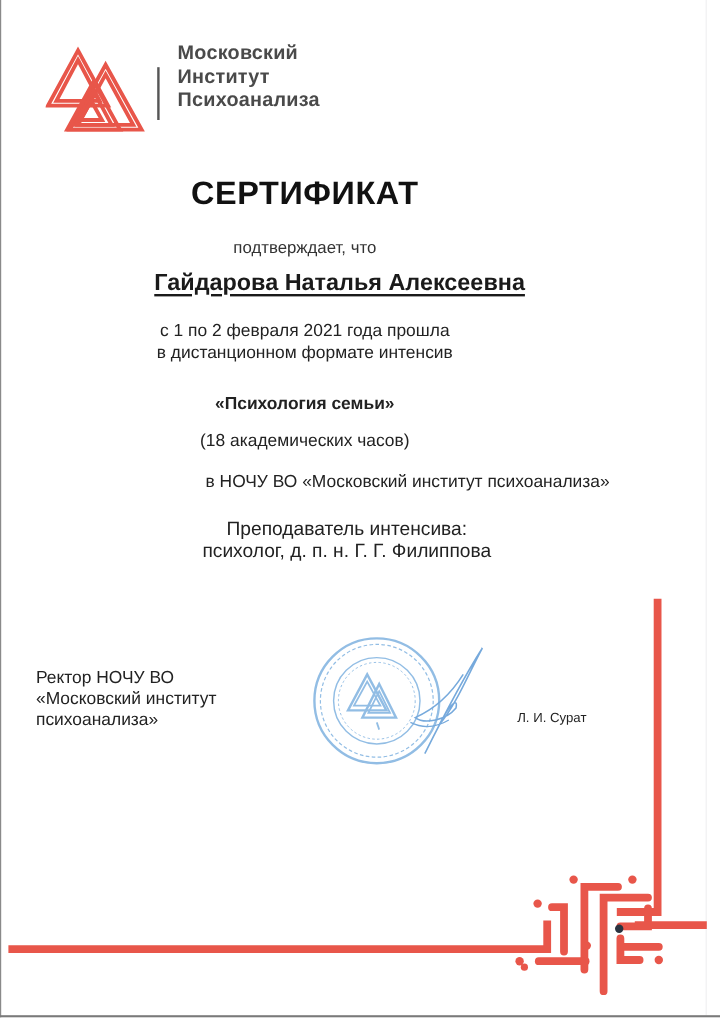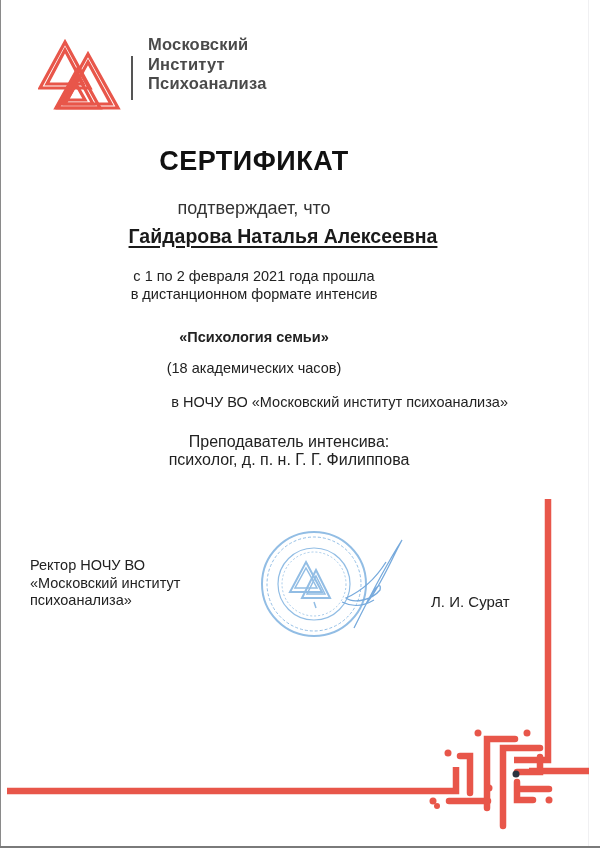--- a/index.html
+++ b/index.html
@@ -20,7 +20,7 @@
 
     .center { position: absolute; left: 0; width: 508px; text-align: center; white-space: nowrap; }
     .title { top: 146px; font-size: 27px; font-weight: bold; color: #111; letter-spacing: 0.5px; }
-    .confirms { top: 198px; font-size: 18px; color: #333; }
+    .confirms { top: 198px; font-size: 14px; color: #333; }
     .recipient { top: 225px; font-size: 19.5px; font-weight: bold; color: #1a1a1a; margin-left: 29px; }
     .recipient span { text-decoration: underline; text-underline-offset: 3px; text-decoration-thickness: 1.5px; }
     .period { top: 268px; font-size: 14.5px; line-height: 17.5px; color: #222; }

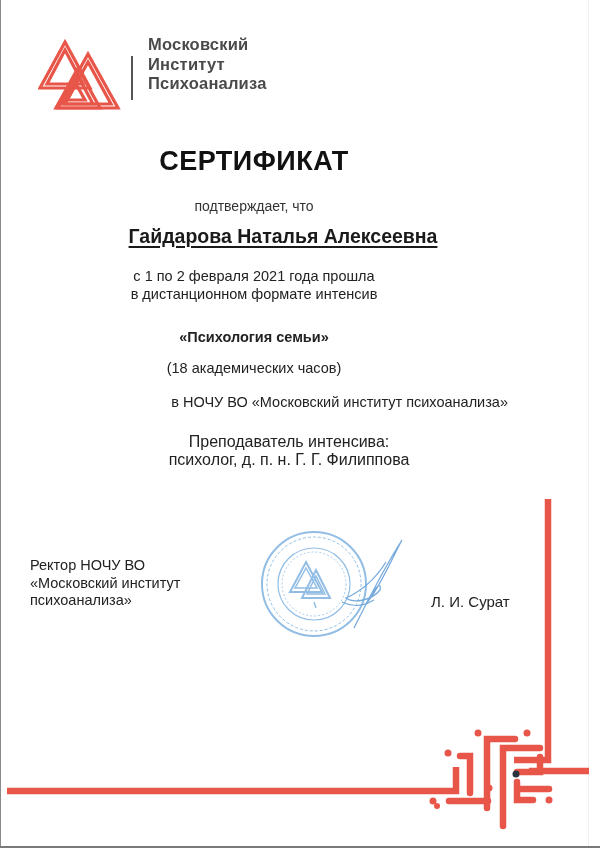--- a/index.html
+++ b/index.html
@@ -30,7 +30,7 @@
     .teacher { top: 433px; font-size: 16px; line-height: 17.5px; color: #222; padding-left: 35px; }
 
     .rector { position: absolute; left: 30px; top: 557px; width: 212px; text-align: left; font-size: 14.5px; line-height: 17.5px; color: #222; }
-    .rector-name { position: absolute; left: 431px; top: 593px; font-size: 15px; color: #222; white-space: nowrap; }
+    .rector-name { position: absolute; left: 431px; top: 593px; font-size: 11px; color: #222; white-space: nowrap; }
 
     .stamp { position: absolute; left: 254px; top: 518px; width: 160px; height: 130px; }
     .deco { position: absolute; left: 0; top: 480px; width: 600px; height: 368px; }

